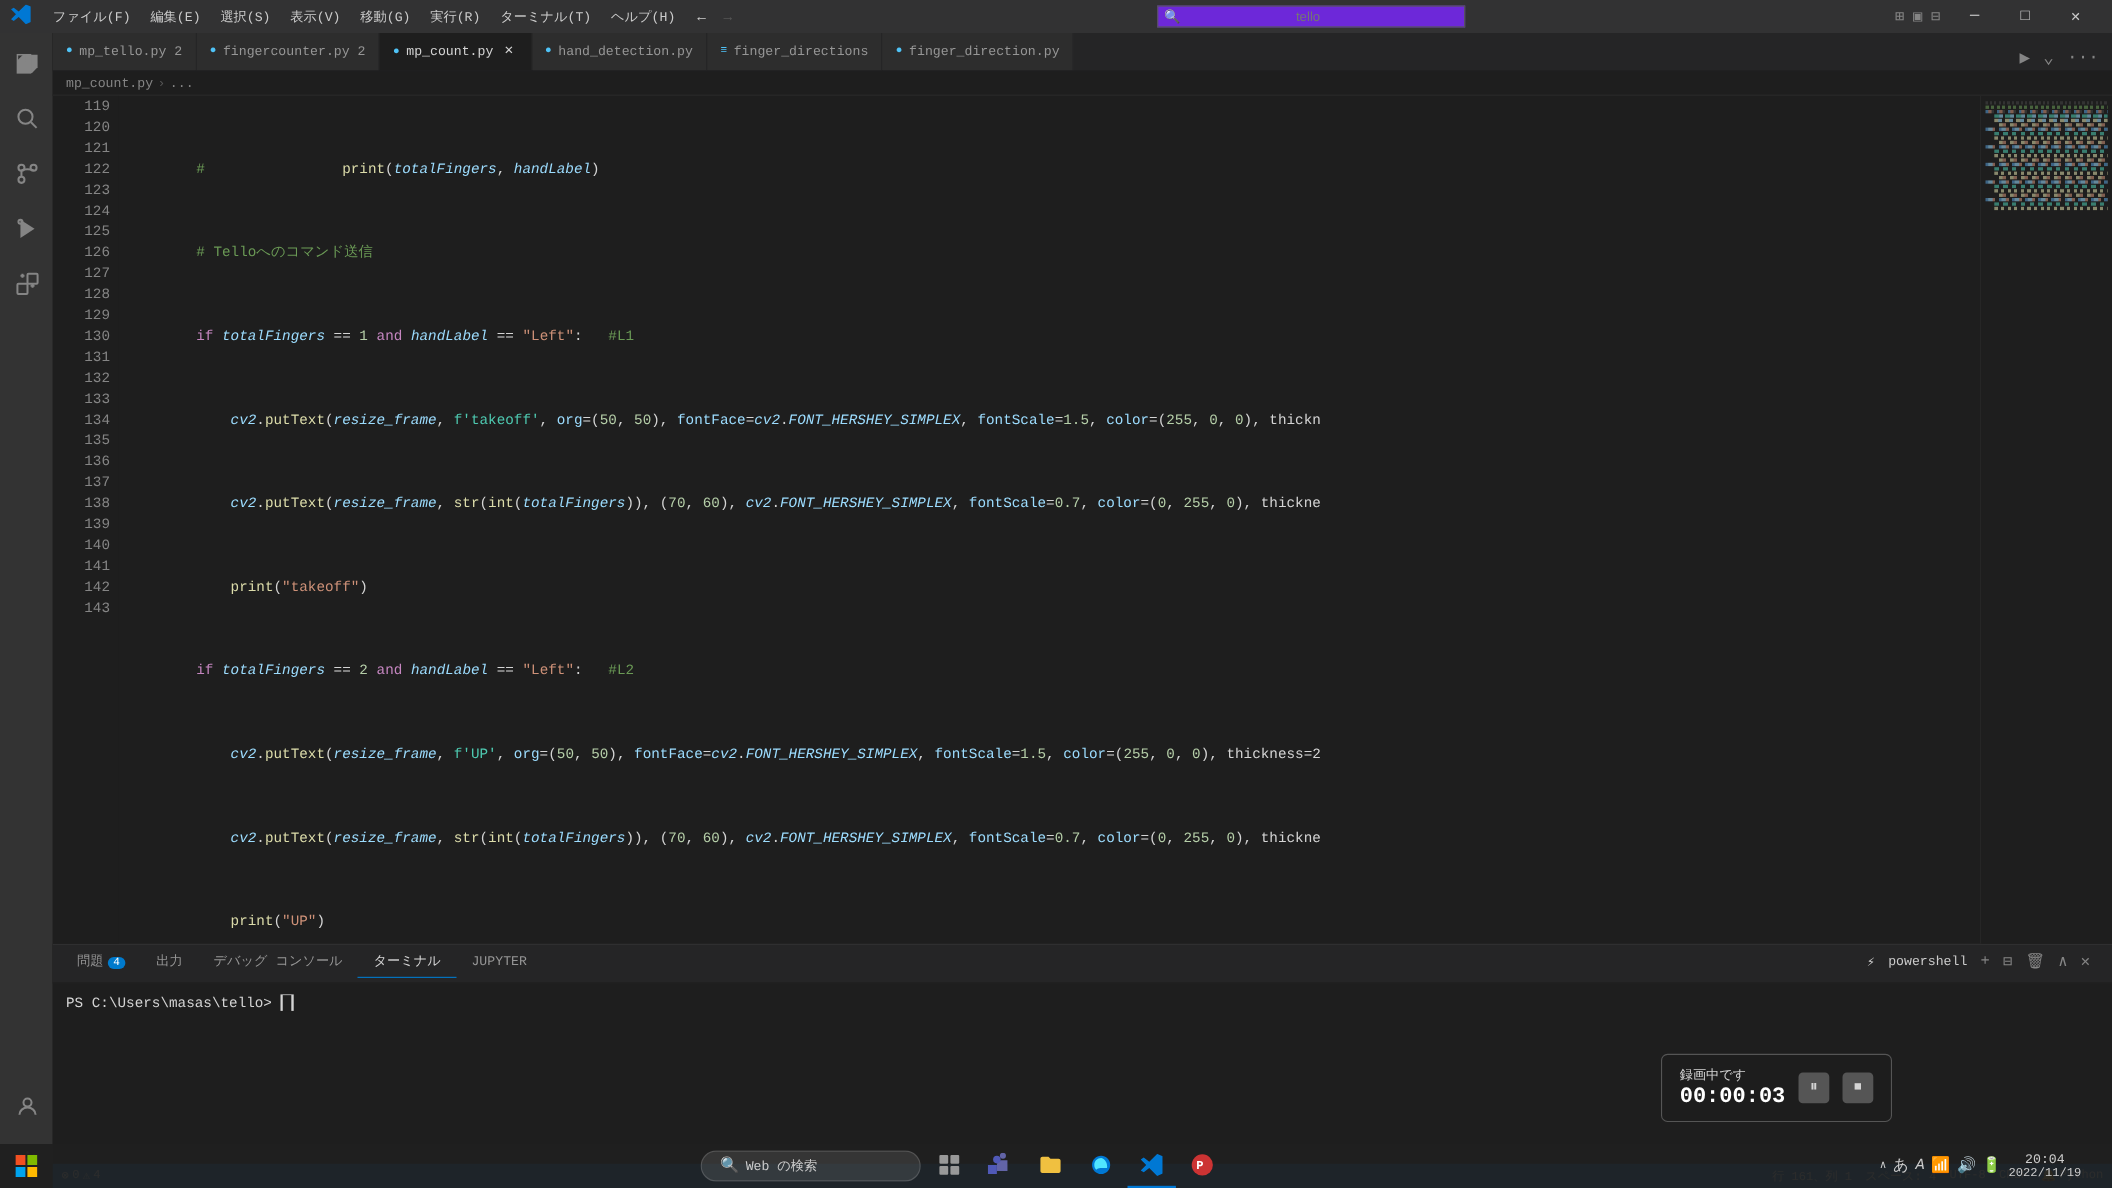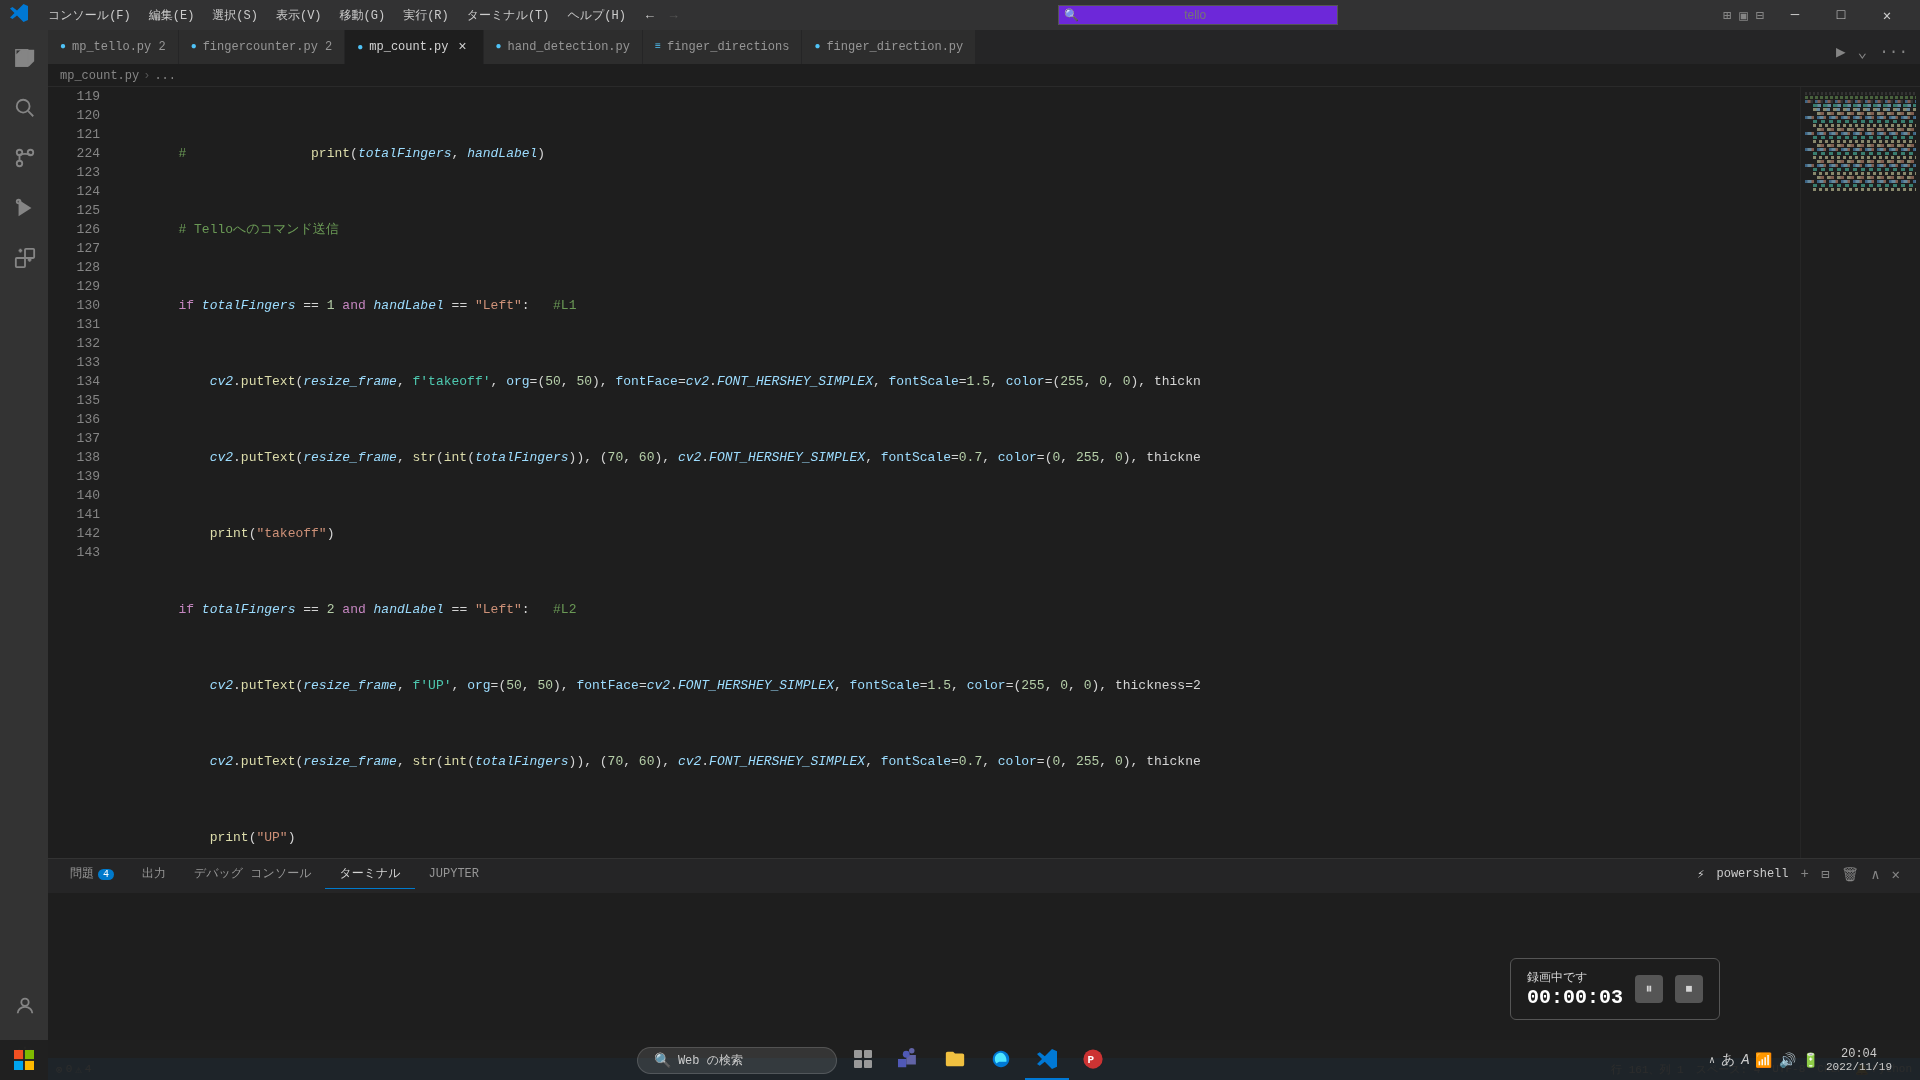--- a/index.html
+++ b/index.html
@@ -414,7 +414,7 @@
       </svg>
   </span>
   <div class="menu-items">
-    <span>コンソール(F)</span>
+    <span>ファイル(F)</span>
     <span>編集(E)</span>
     <span>選択(S)</span>
     <span>表示(V)</span>

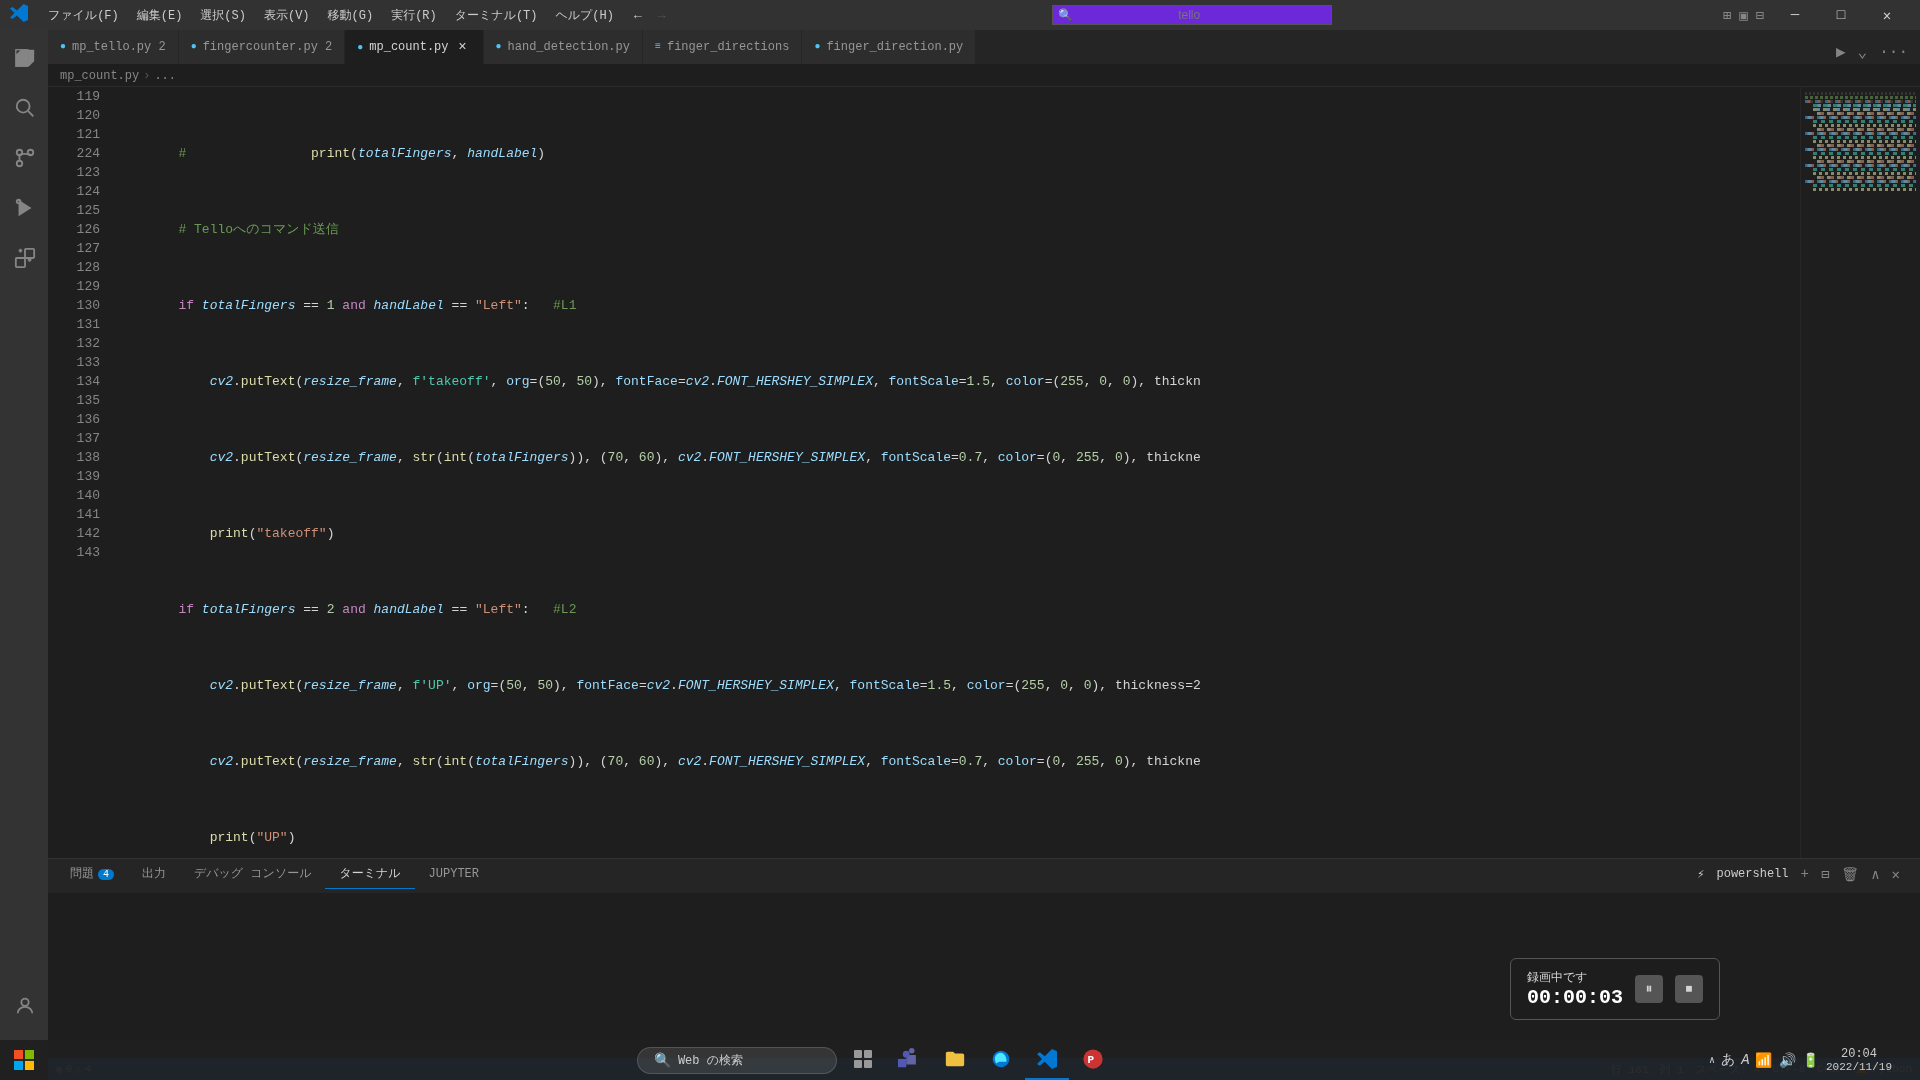--- a/index.html
+++ b/index.html
@@ -542,7 +542,7 @@
         <span class="line-num-cell">119</span>
         <span class="line-num-cell">120</span>
         <span class="line-num-cell">121</span>
-        <span class="line-num-cell">224</span>
+        <span class="line-num-cell">122</span>
         <span class="line-num-cell">123</span>
         <span class="line-num-cell">124</span>
         <span class="line-num-cell">125</span>

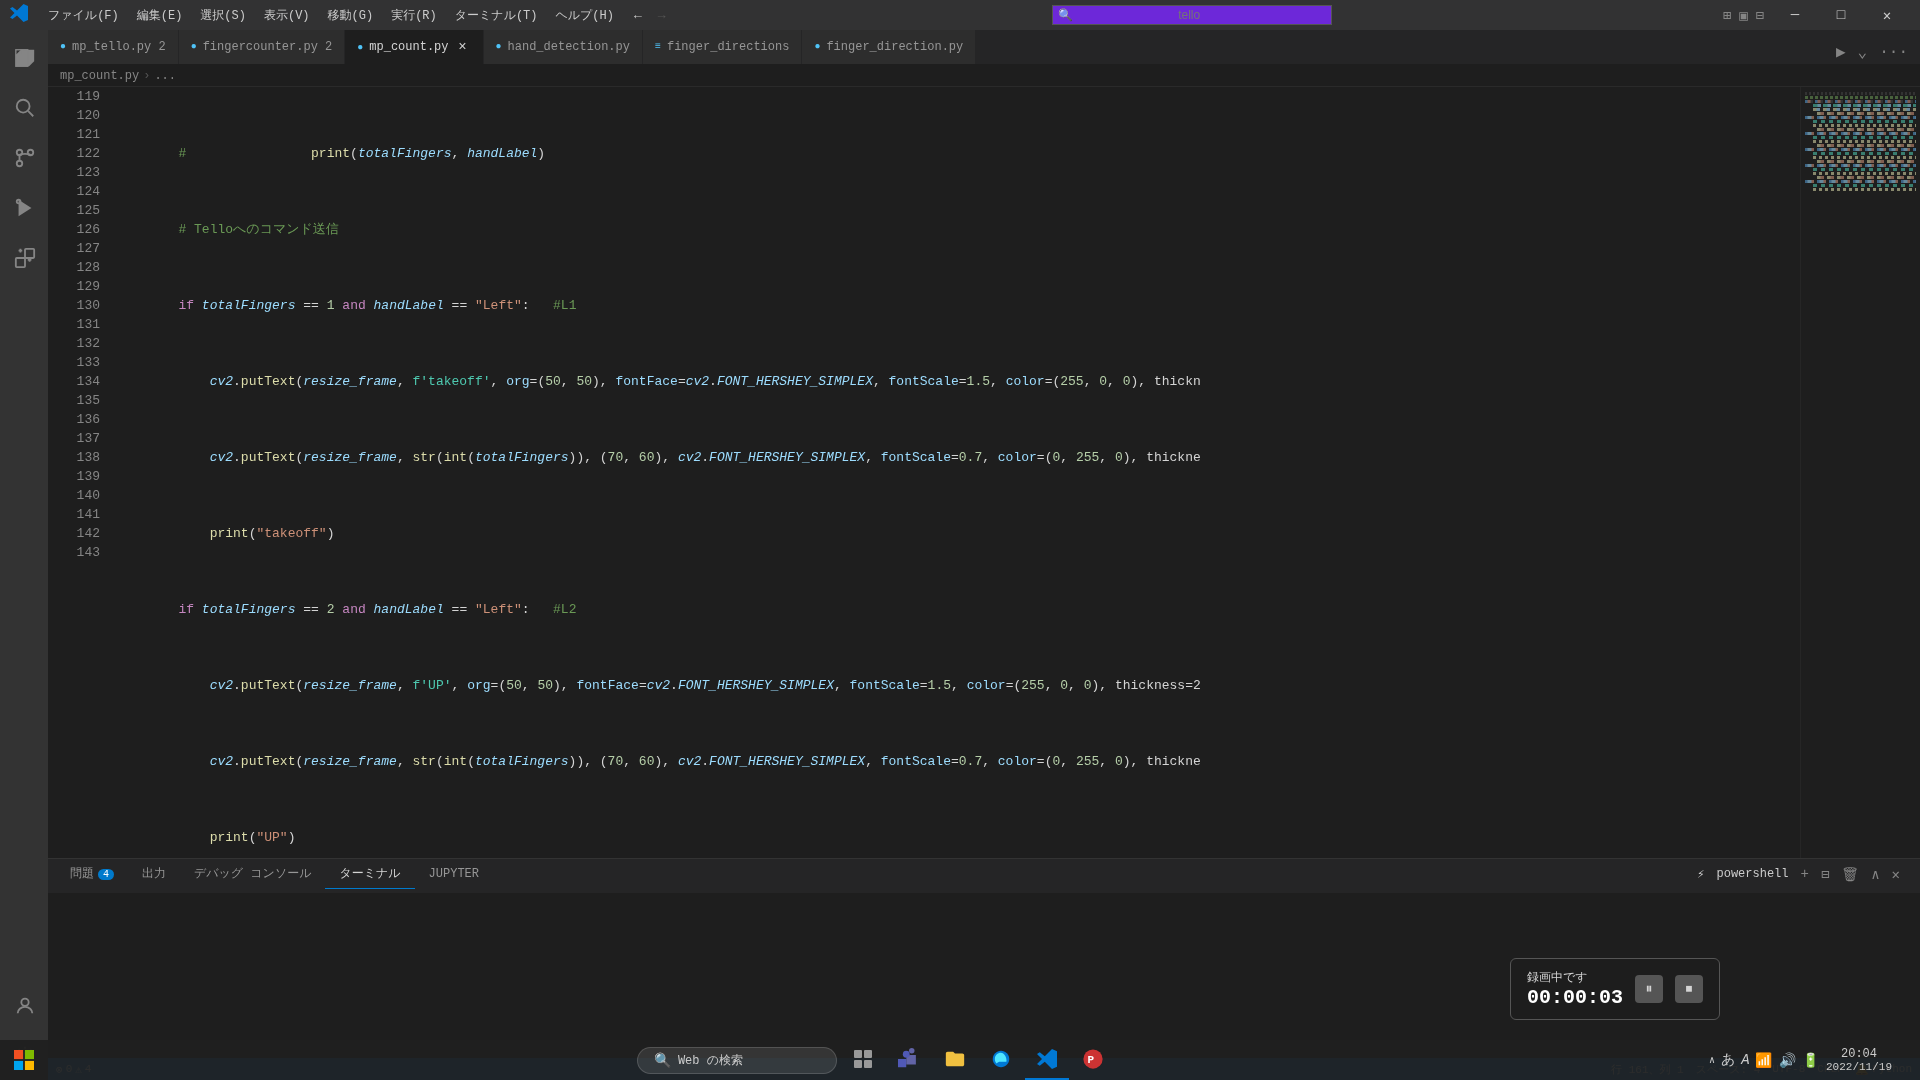--- a/index.html
+++ b/index.html
@@ -698,6 +698,11 @@
           </div>
         </div>
       </div>
+      <div id="panel-content">
+        <div class="terminal-line">
+          <span>PS C:\Users\masas\tello&gt; </span><span style="background:#d4d4d4; color:#1e1e1e; padding:0 2px;">█</span>
+        </div>
+      </div>
     </div>
 
     <div id="status-bar">

